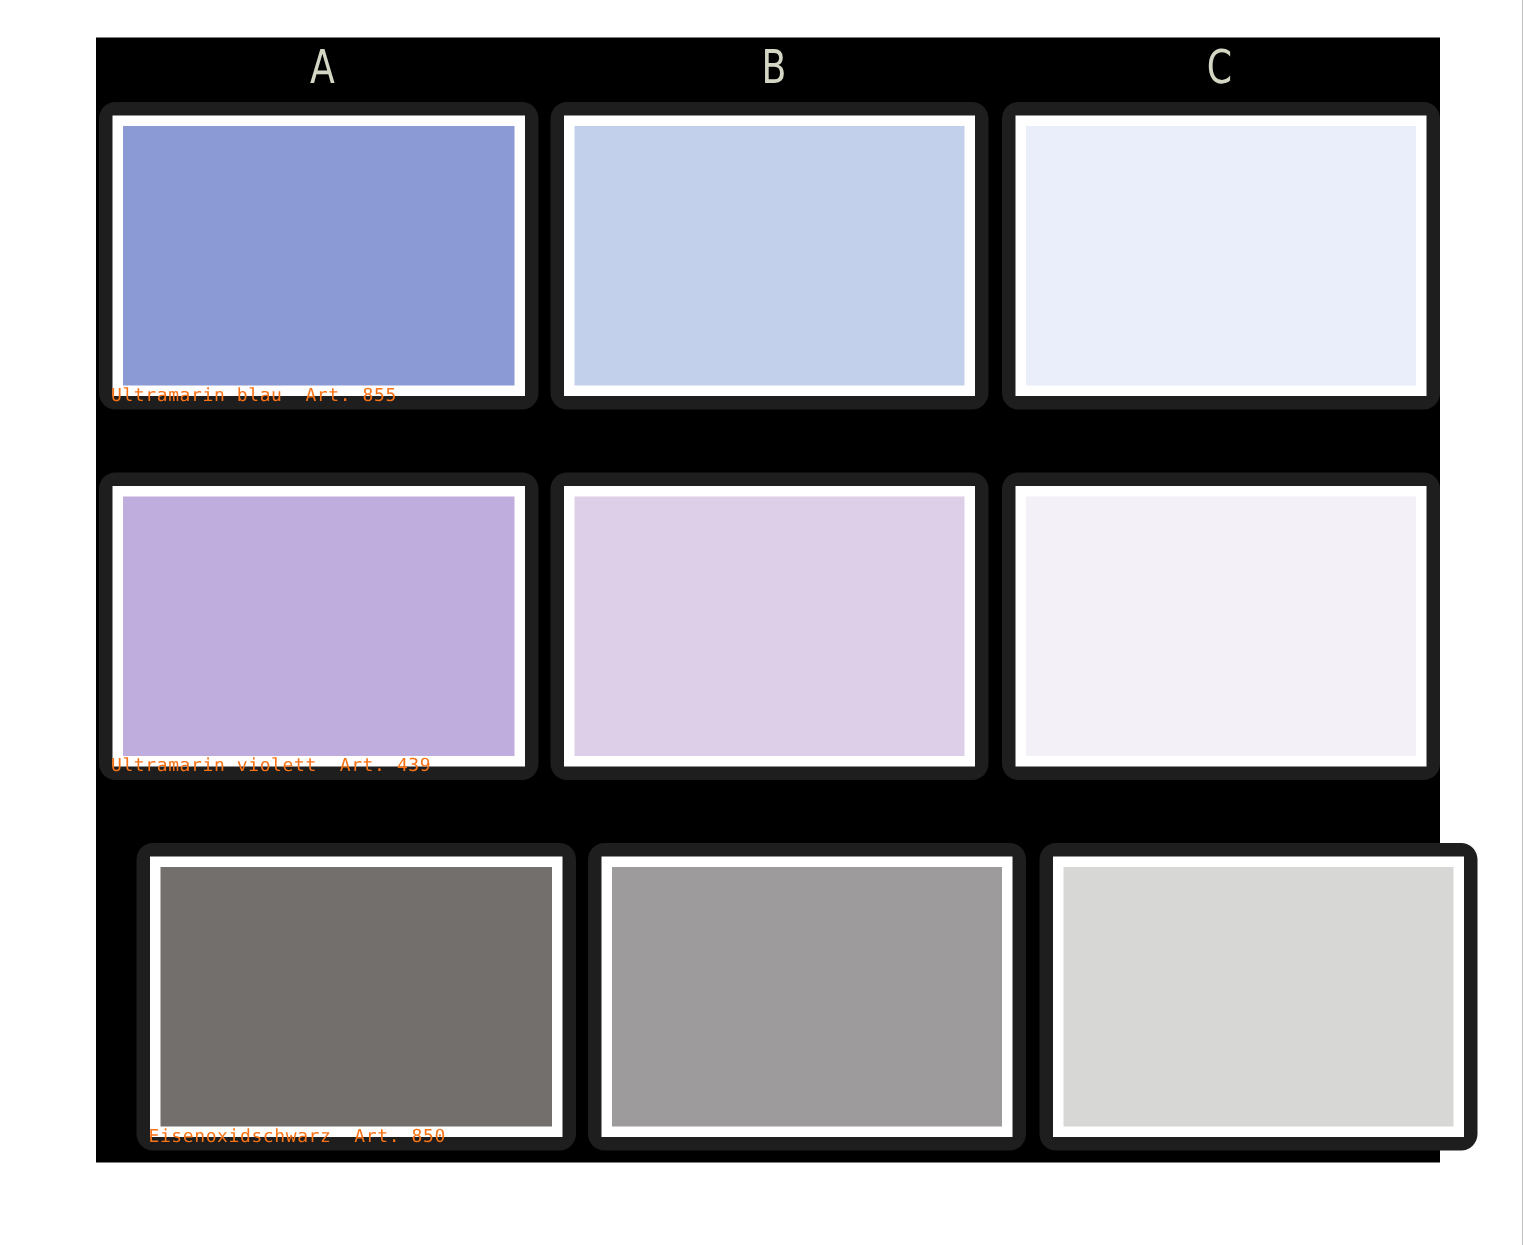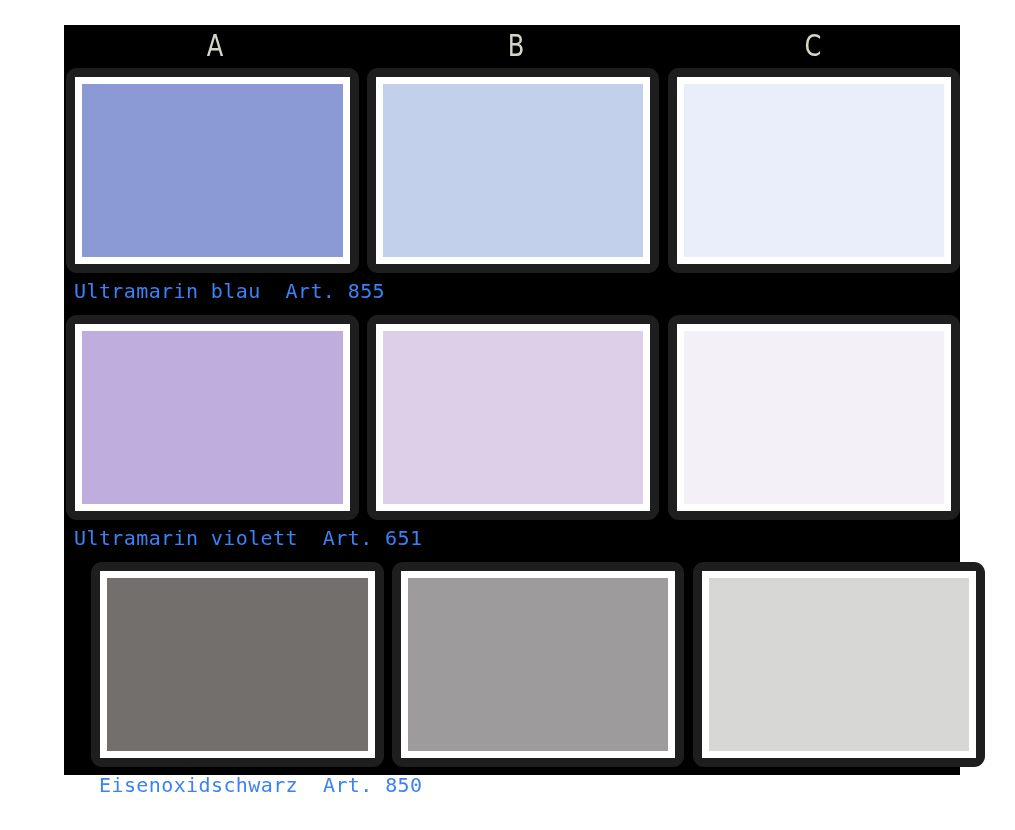--- a/index.html
+++ b/index.html
@@ -93,10 +93,10 @@
   .swatch-label {
     position: absolute;
     left: 10px;
-    top: 216px;
-    color: #3b82f6;
+    top: 188px;
+    color: #f97316;
     font-family: "DejaVu Sans Mono", monospace;
-    font-size: 20px;
+    font-size: 12px;
     letter-spacing: 0.4px;
     white-space: pre;
     line-height: 20px;

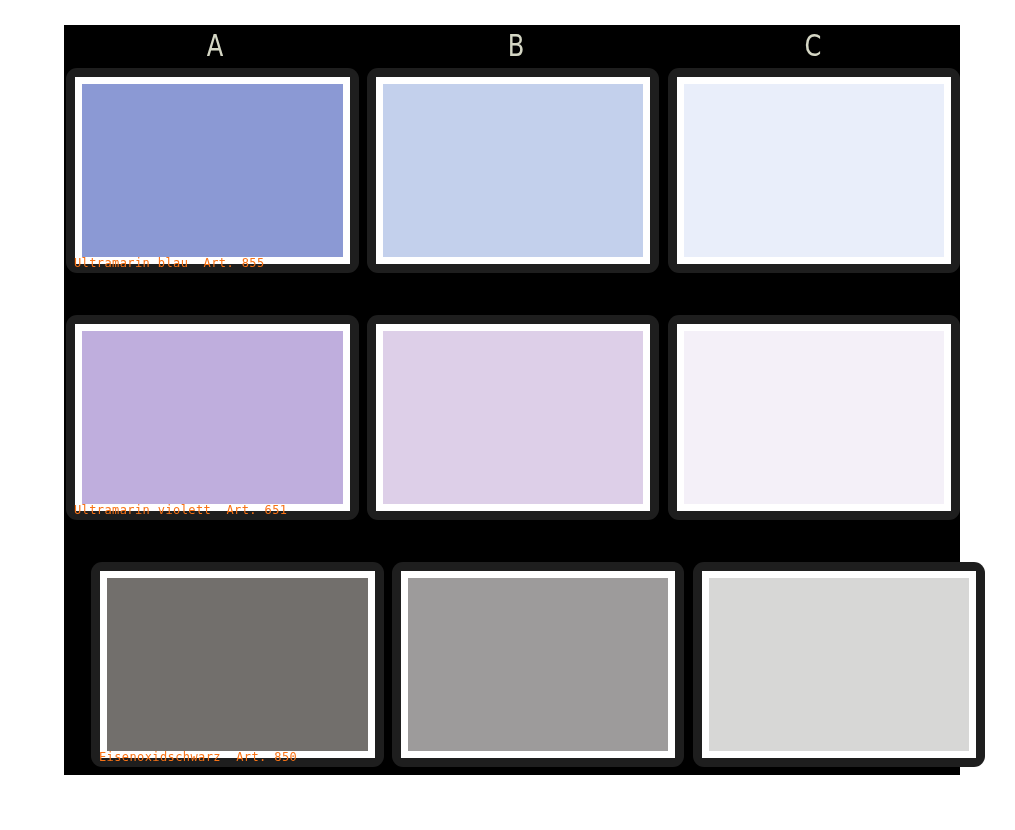--- a/index.html
+++ b/index.html
@@ -150,7 +150,7 @@
           <div class="chip" style="background: rgb(244, 240, 248);"></div>
         </div>
       </div>
-      <div class="swatch-label">Ultramarin violett  Art. 651</div>
+      <div class="swatch-label">Ultramarin violett  Art. 439</div>
     </div>
 
     <div class="swatch-row row-2">

